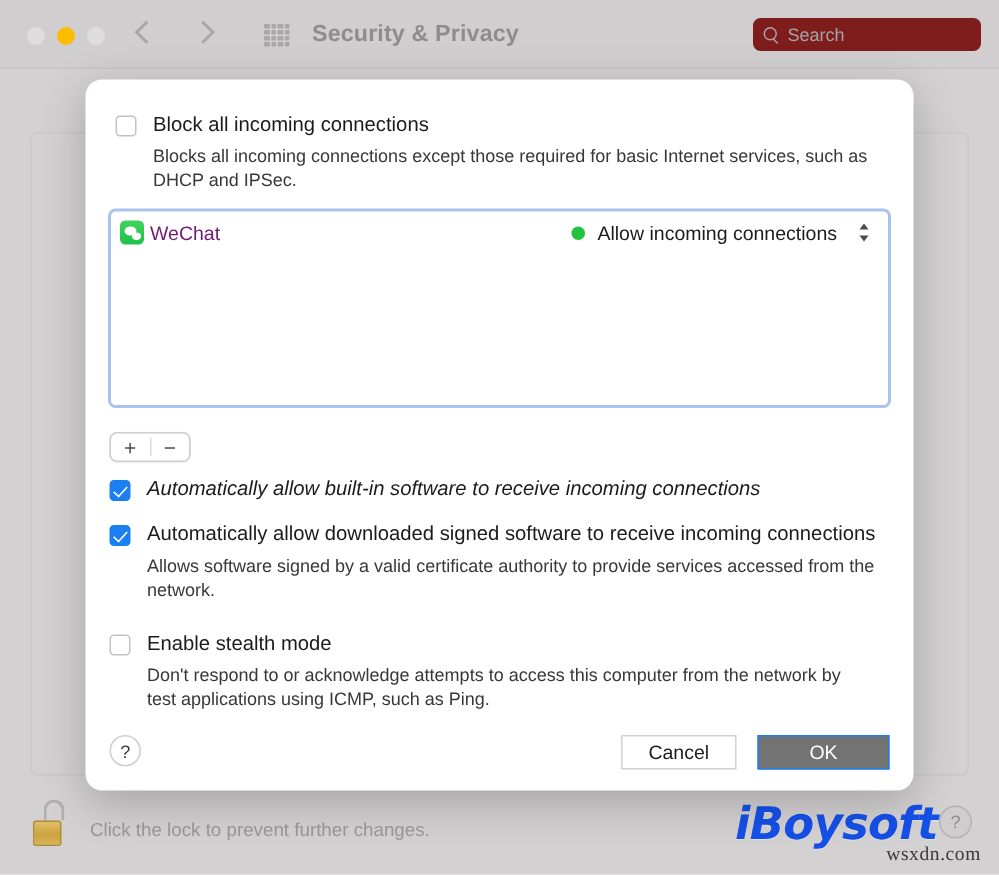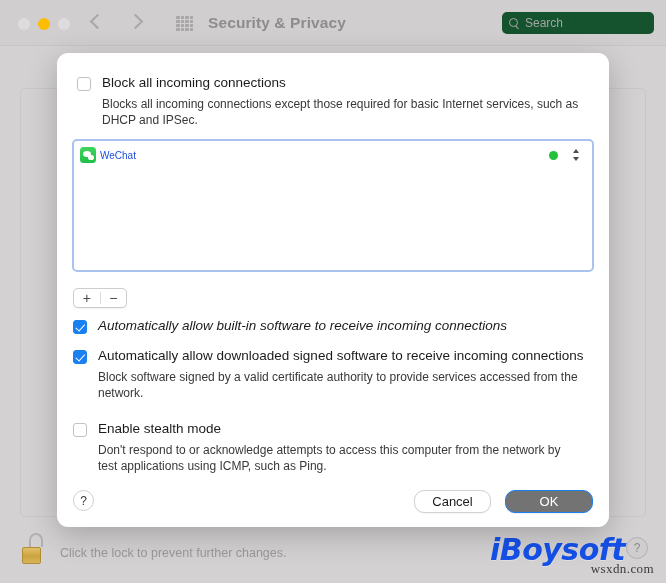--- a/index.html
+++ b/index.html
@@ -104,7 +104,7 @@
     right: 12px;
     width: 152px;
     height: 22px;
-    background: #14532d;
+    background: #7f1d1d;
     border-radius: 5px;
     display: flex;
     align-items: center;

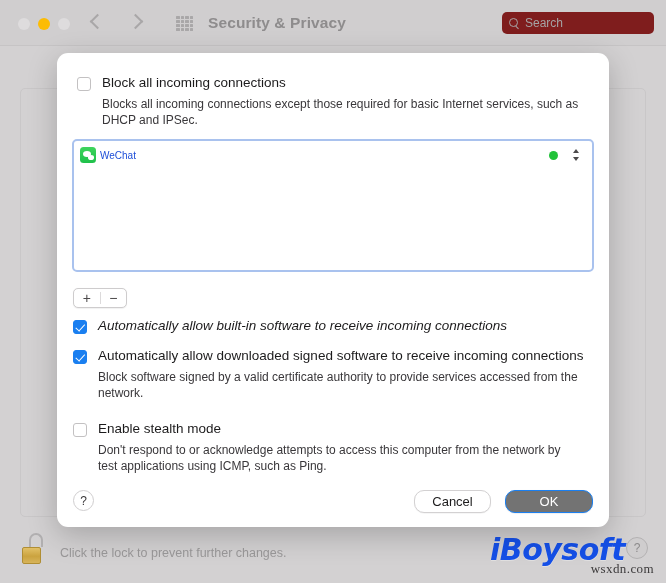--- a/index.html
+++ b/index.html
@@ -350,8 +350,8 @@
     border-radius: 50%;
   }
   .app-name {
-    font-size: 10px;
-    color: #1d4ed8;
+    font-size: 13px;
+    color: #701a75;
     margin-left: 4px;
   }
   .app-spacer { flex: 1; }

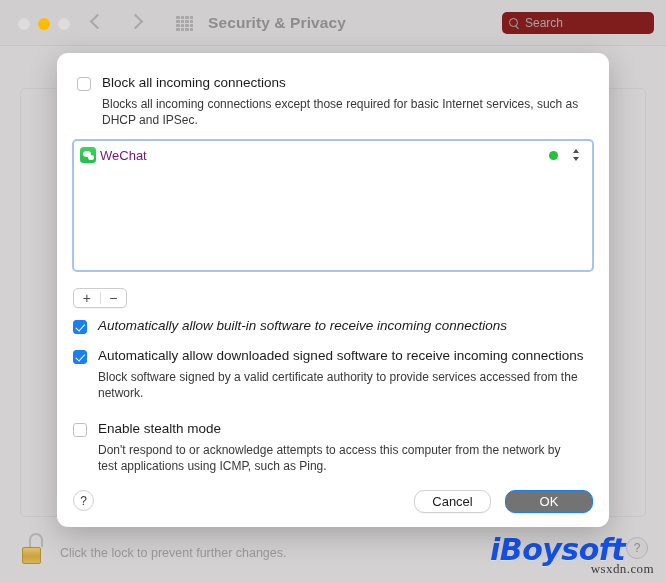--- a/index.html
+++ b/index.html
@@ -548,6 +548,7 @@
         <div class="app-name">WeChat</div>
         <div class="app-spacer"></div>
         <div class="status-dot"></div>
+        <div class="status-text">Allow incoming connections</div>
         <div class="stepper">
           <div class="up"></div>
           <div class="dn"></div>

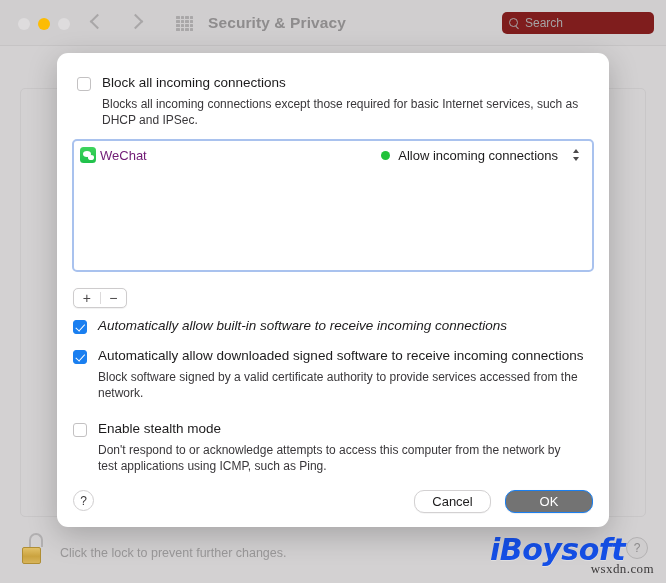--- a/index.html
+++ b/index.html
@@ -574,7 +574,7 @@
         <div class="cb checked"></div>
         <div class="cb-label">Automatically allow downloaded signed software to receive incoming connections</div>
       </div>
-      <div class="desc opt2-desc">Block software signed by a valid certificate authority to provide services accessed from the network.</div>
+      <div class="desc opt2-desc">Allows software signed by a valid certificate authority to provide services accessed from the network.</div>
     </div>
 
     <div class="opt3">

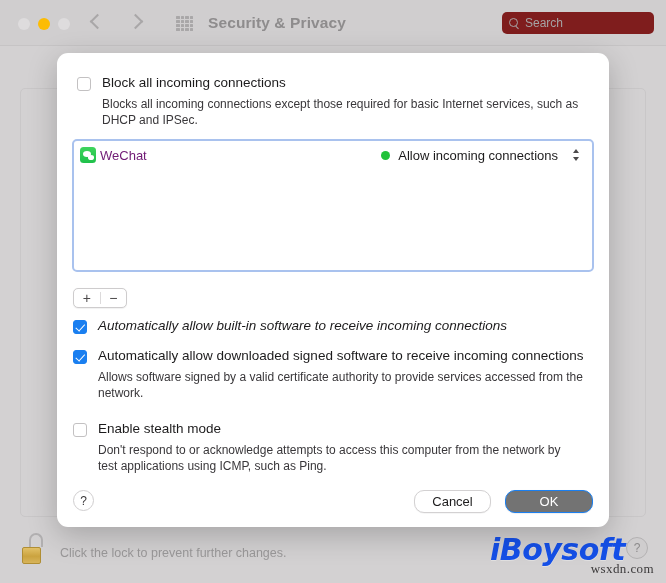--- a/index.html
+++ b/index.html
@@ -445,7 +445,7 @@
     position: absolute;
     bottom: 14px;
     height: 23px;
-    border-radius: 10px;
+    border-radius: 0;
     font-size: 13px;
     display: flex;
     align-items: center;

